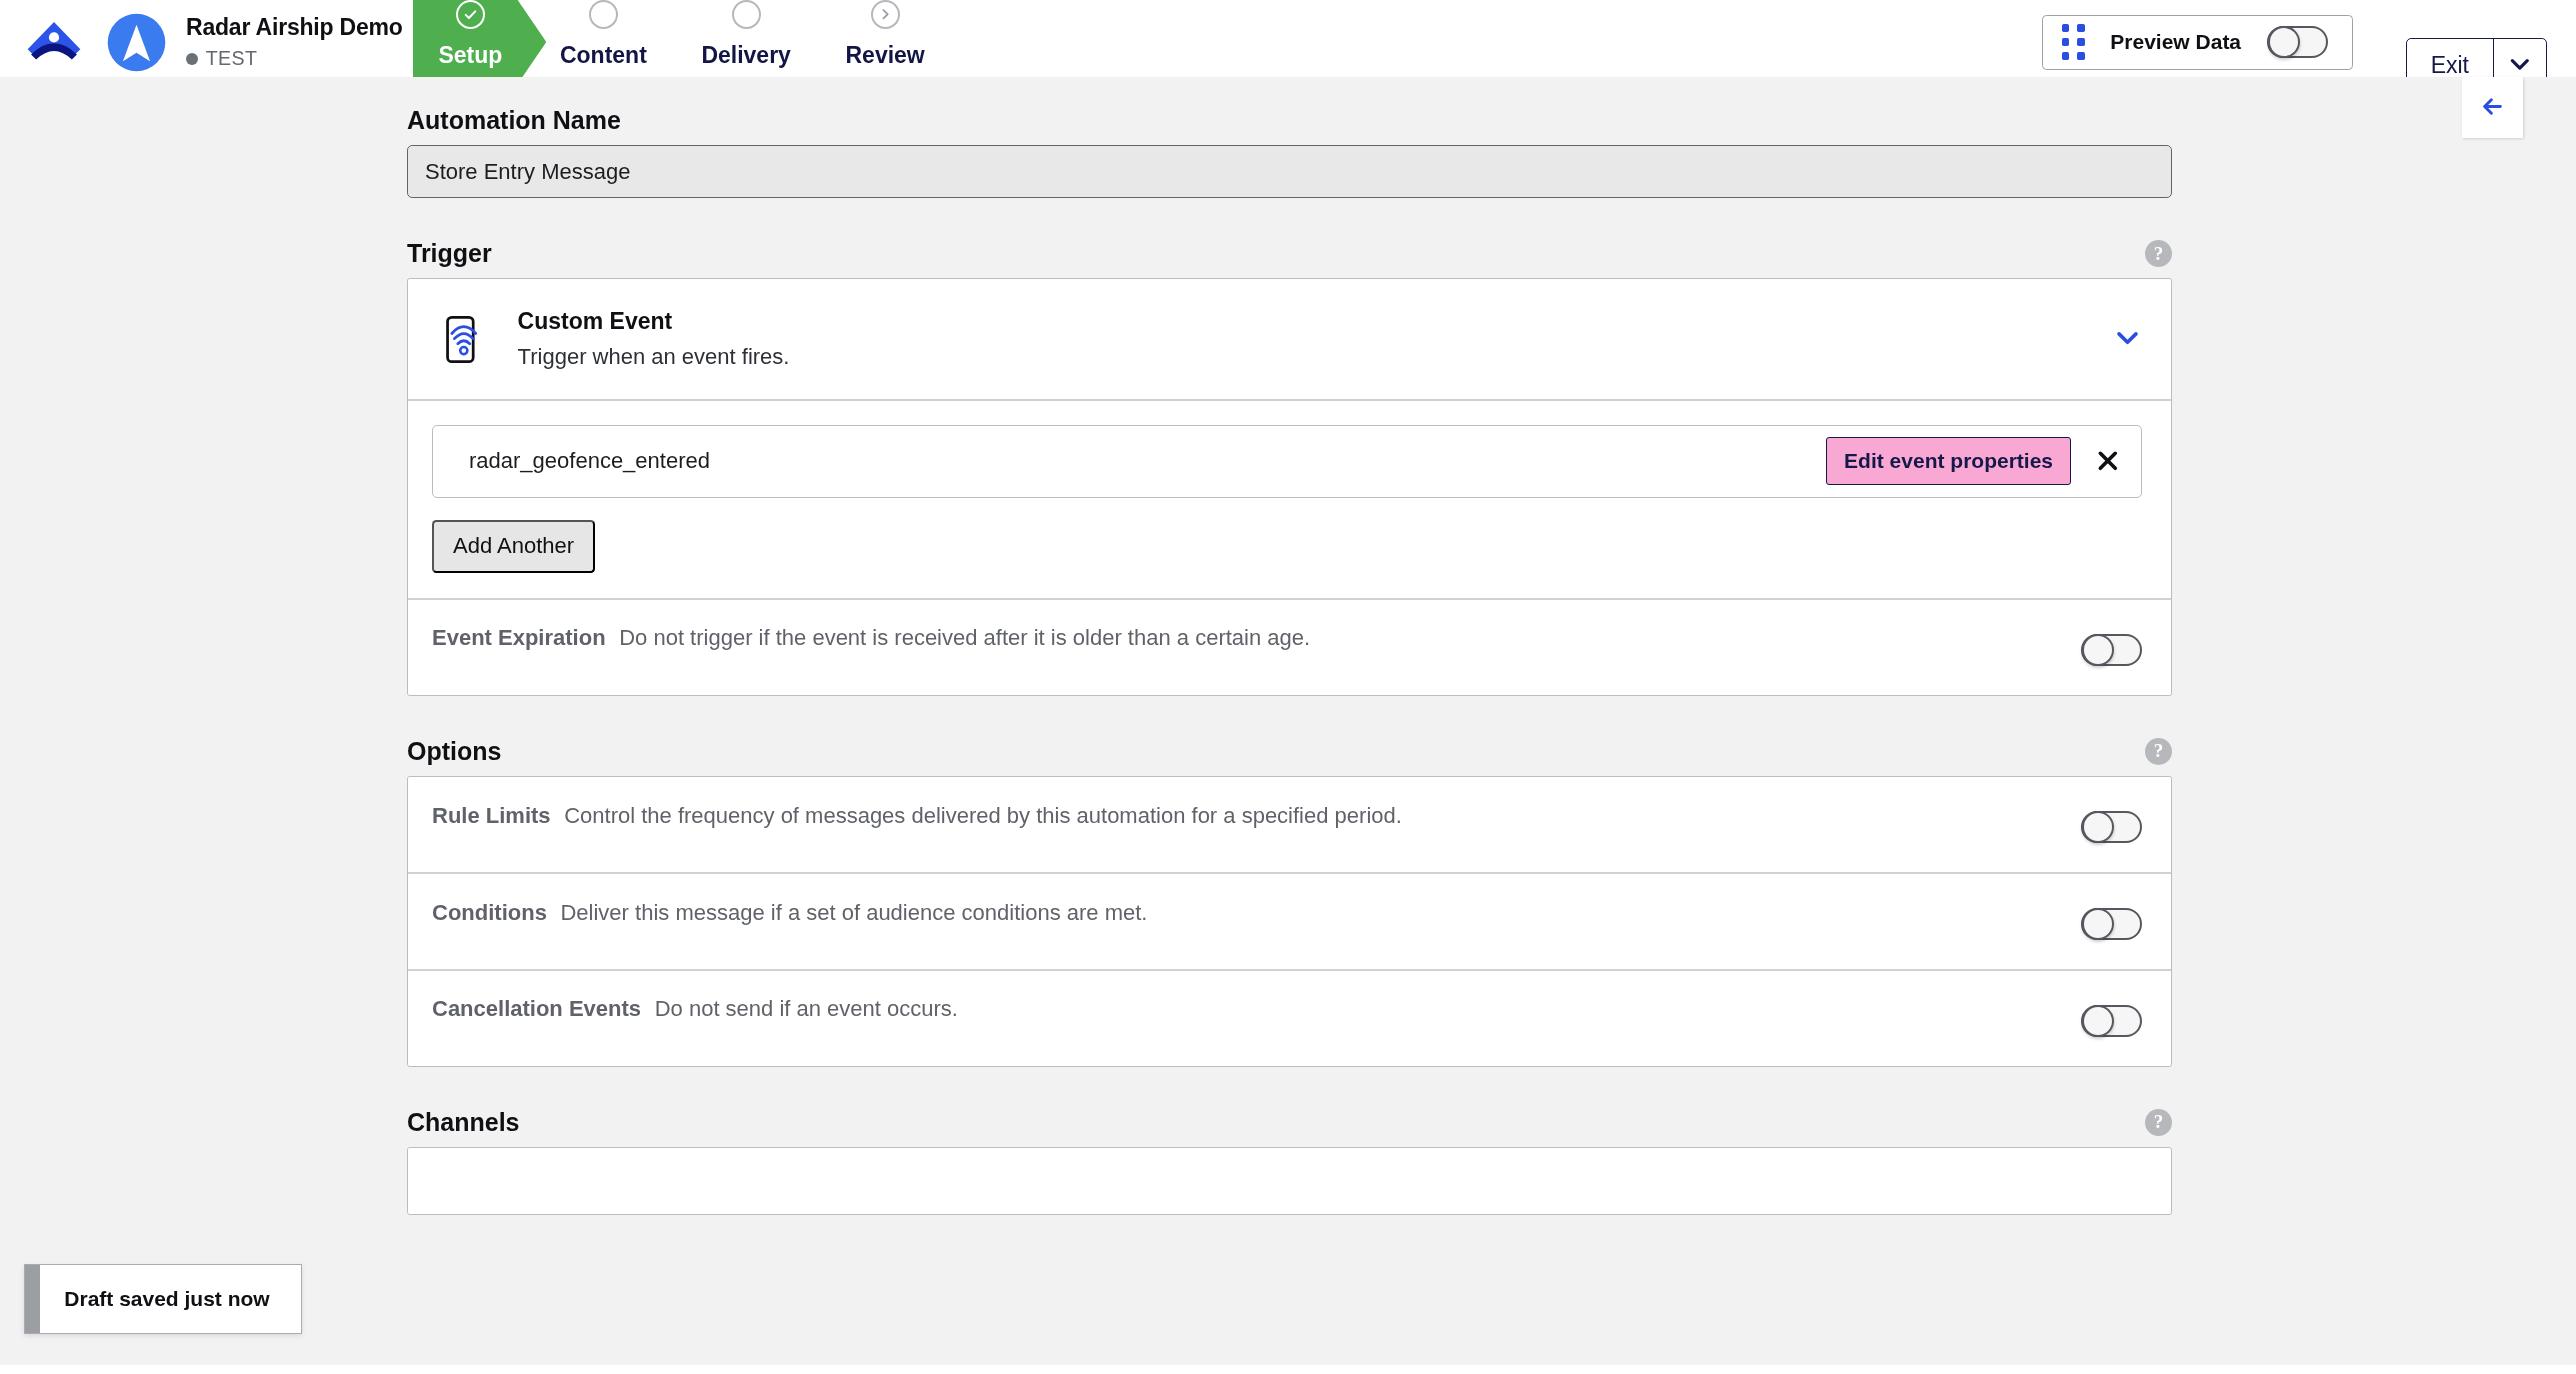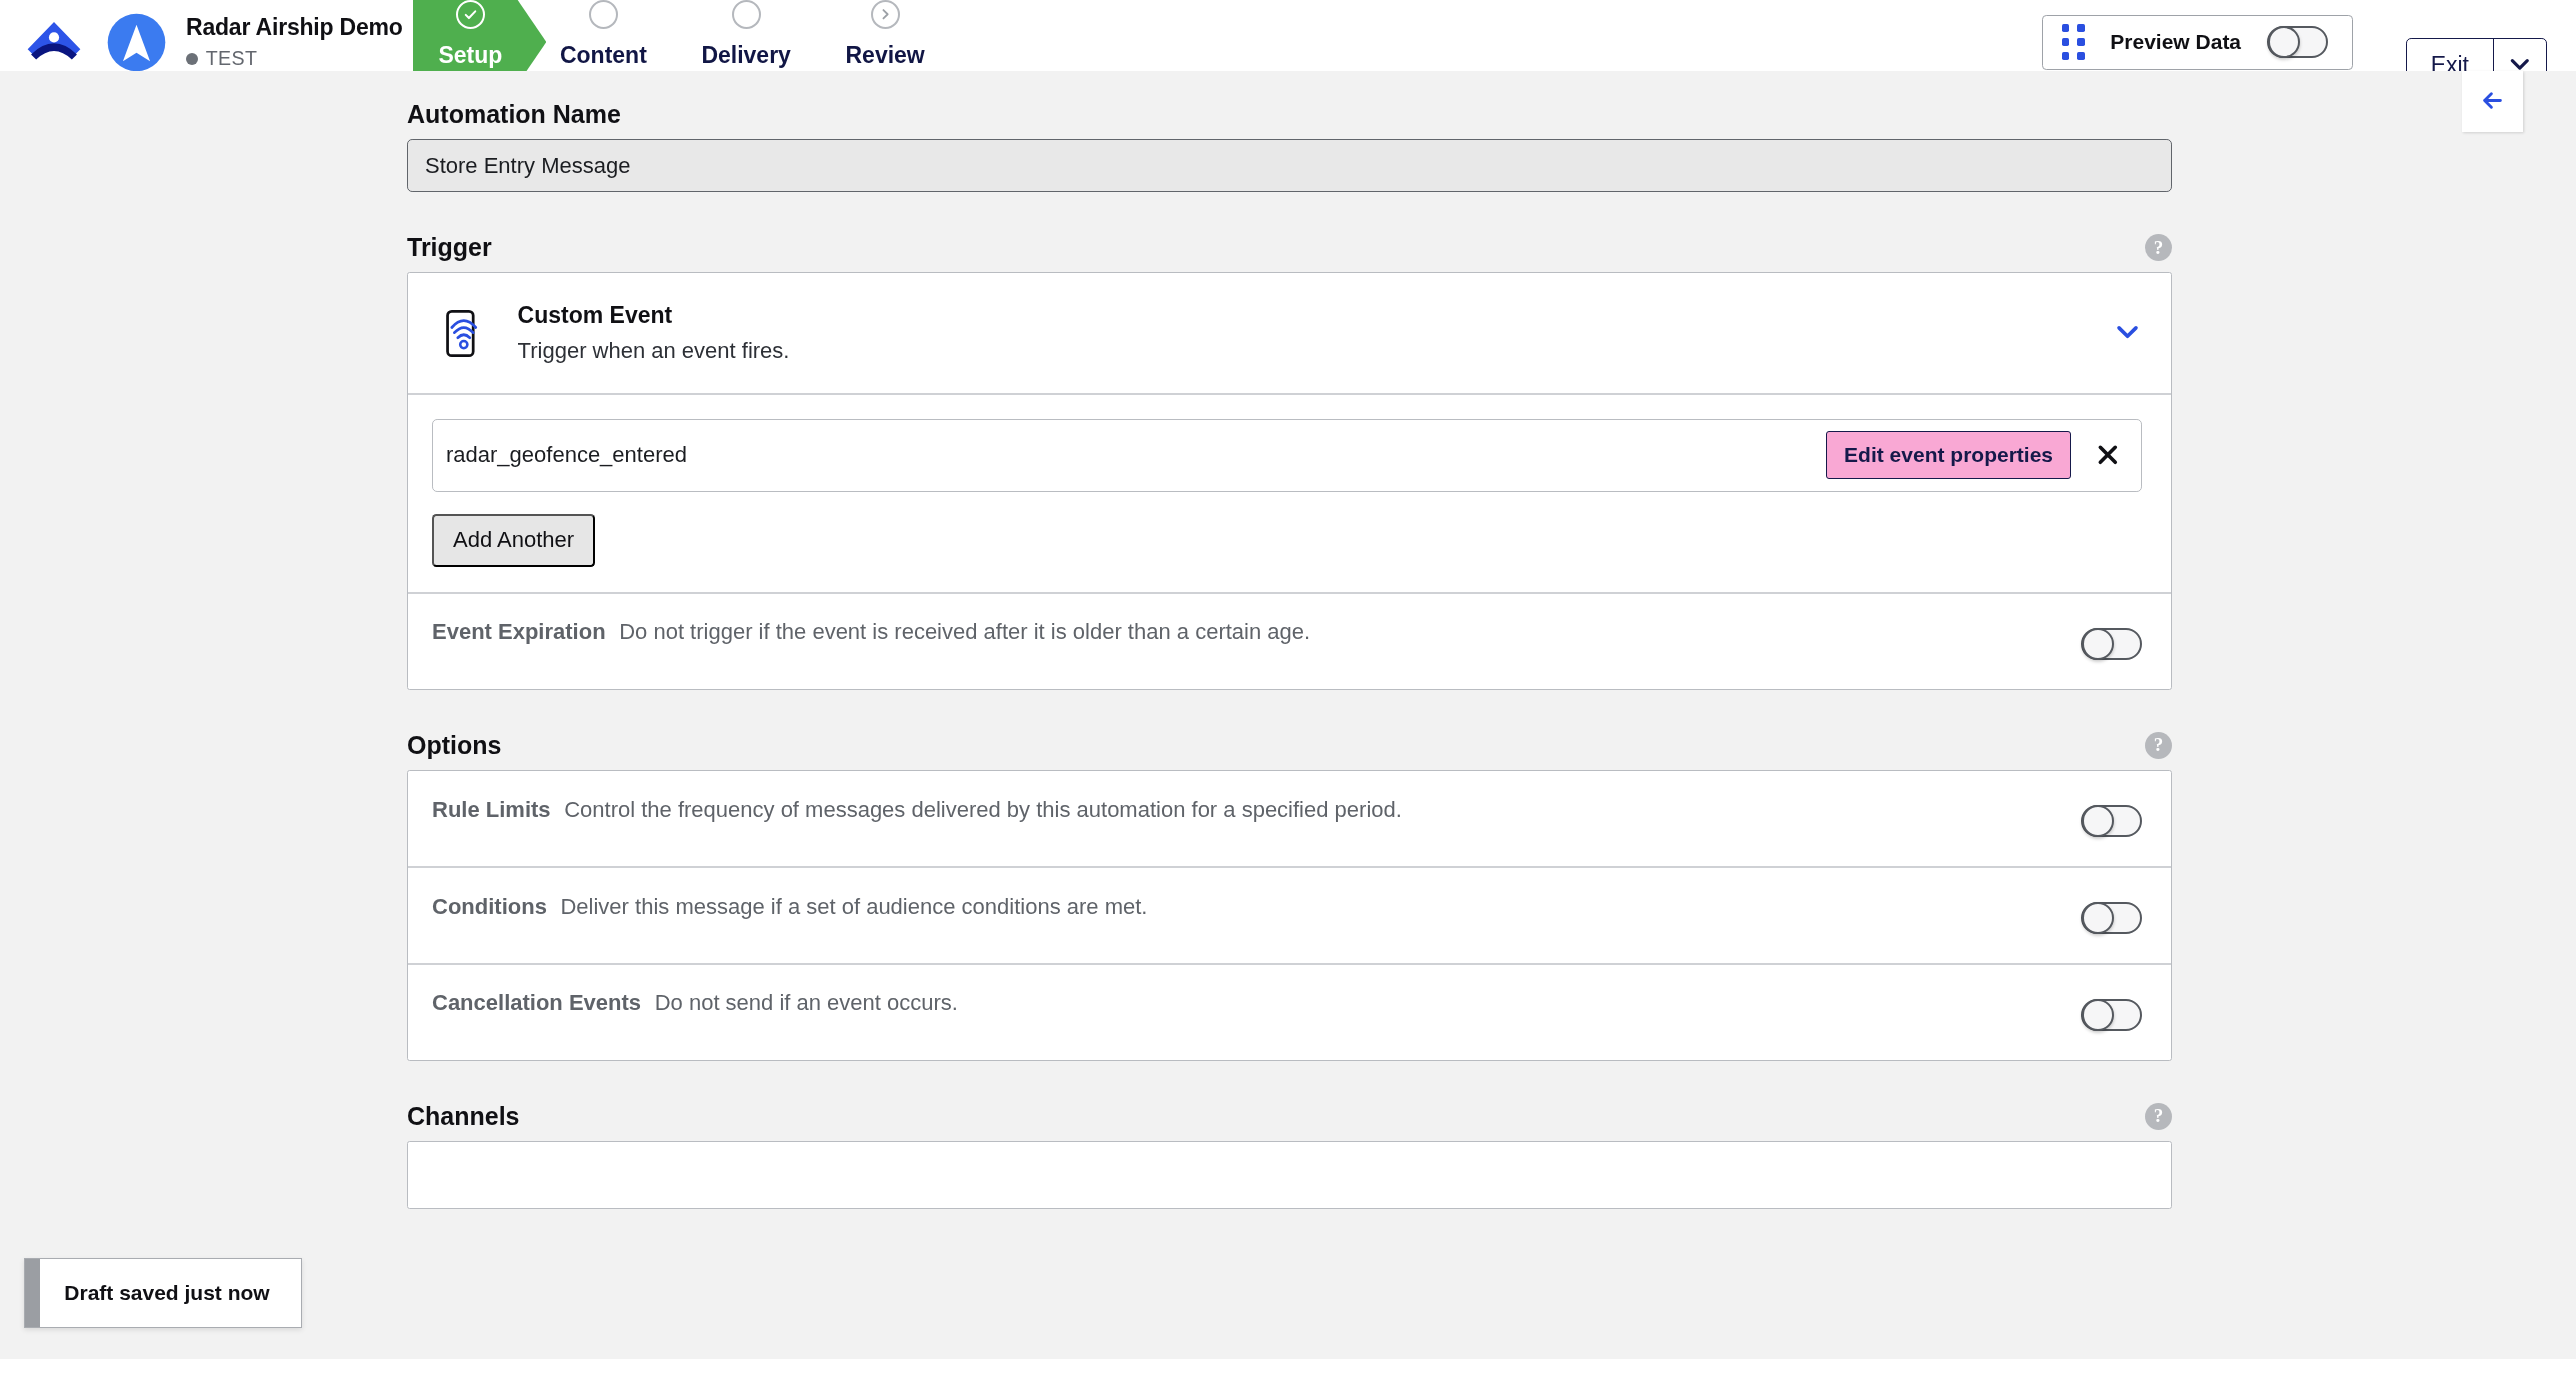--- a/index.html
+++ b/index.html
@@ -81,7 +81,7 @@
 
   
   .page {
-    position: absolute; top: 71px; left: 0;
+    position: absolute; top: 77px; left: 0;
     width: 2576px; height: 1288px;
     background: #f2f2f2;
   }

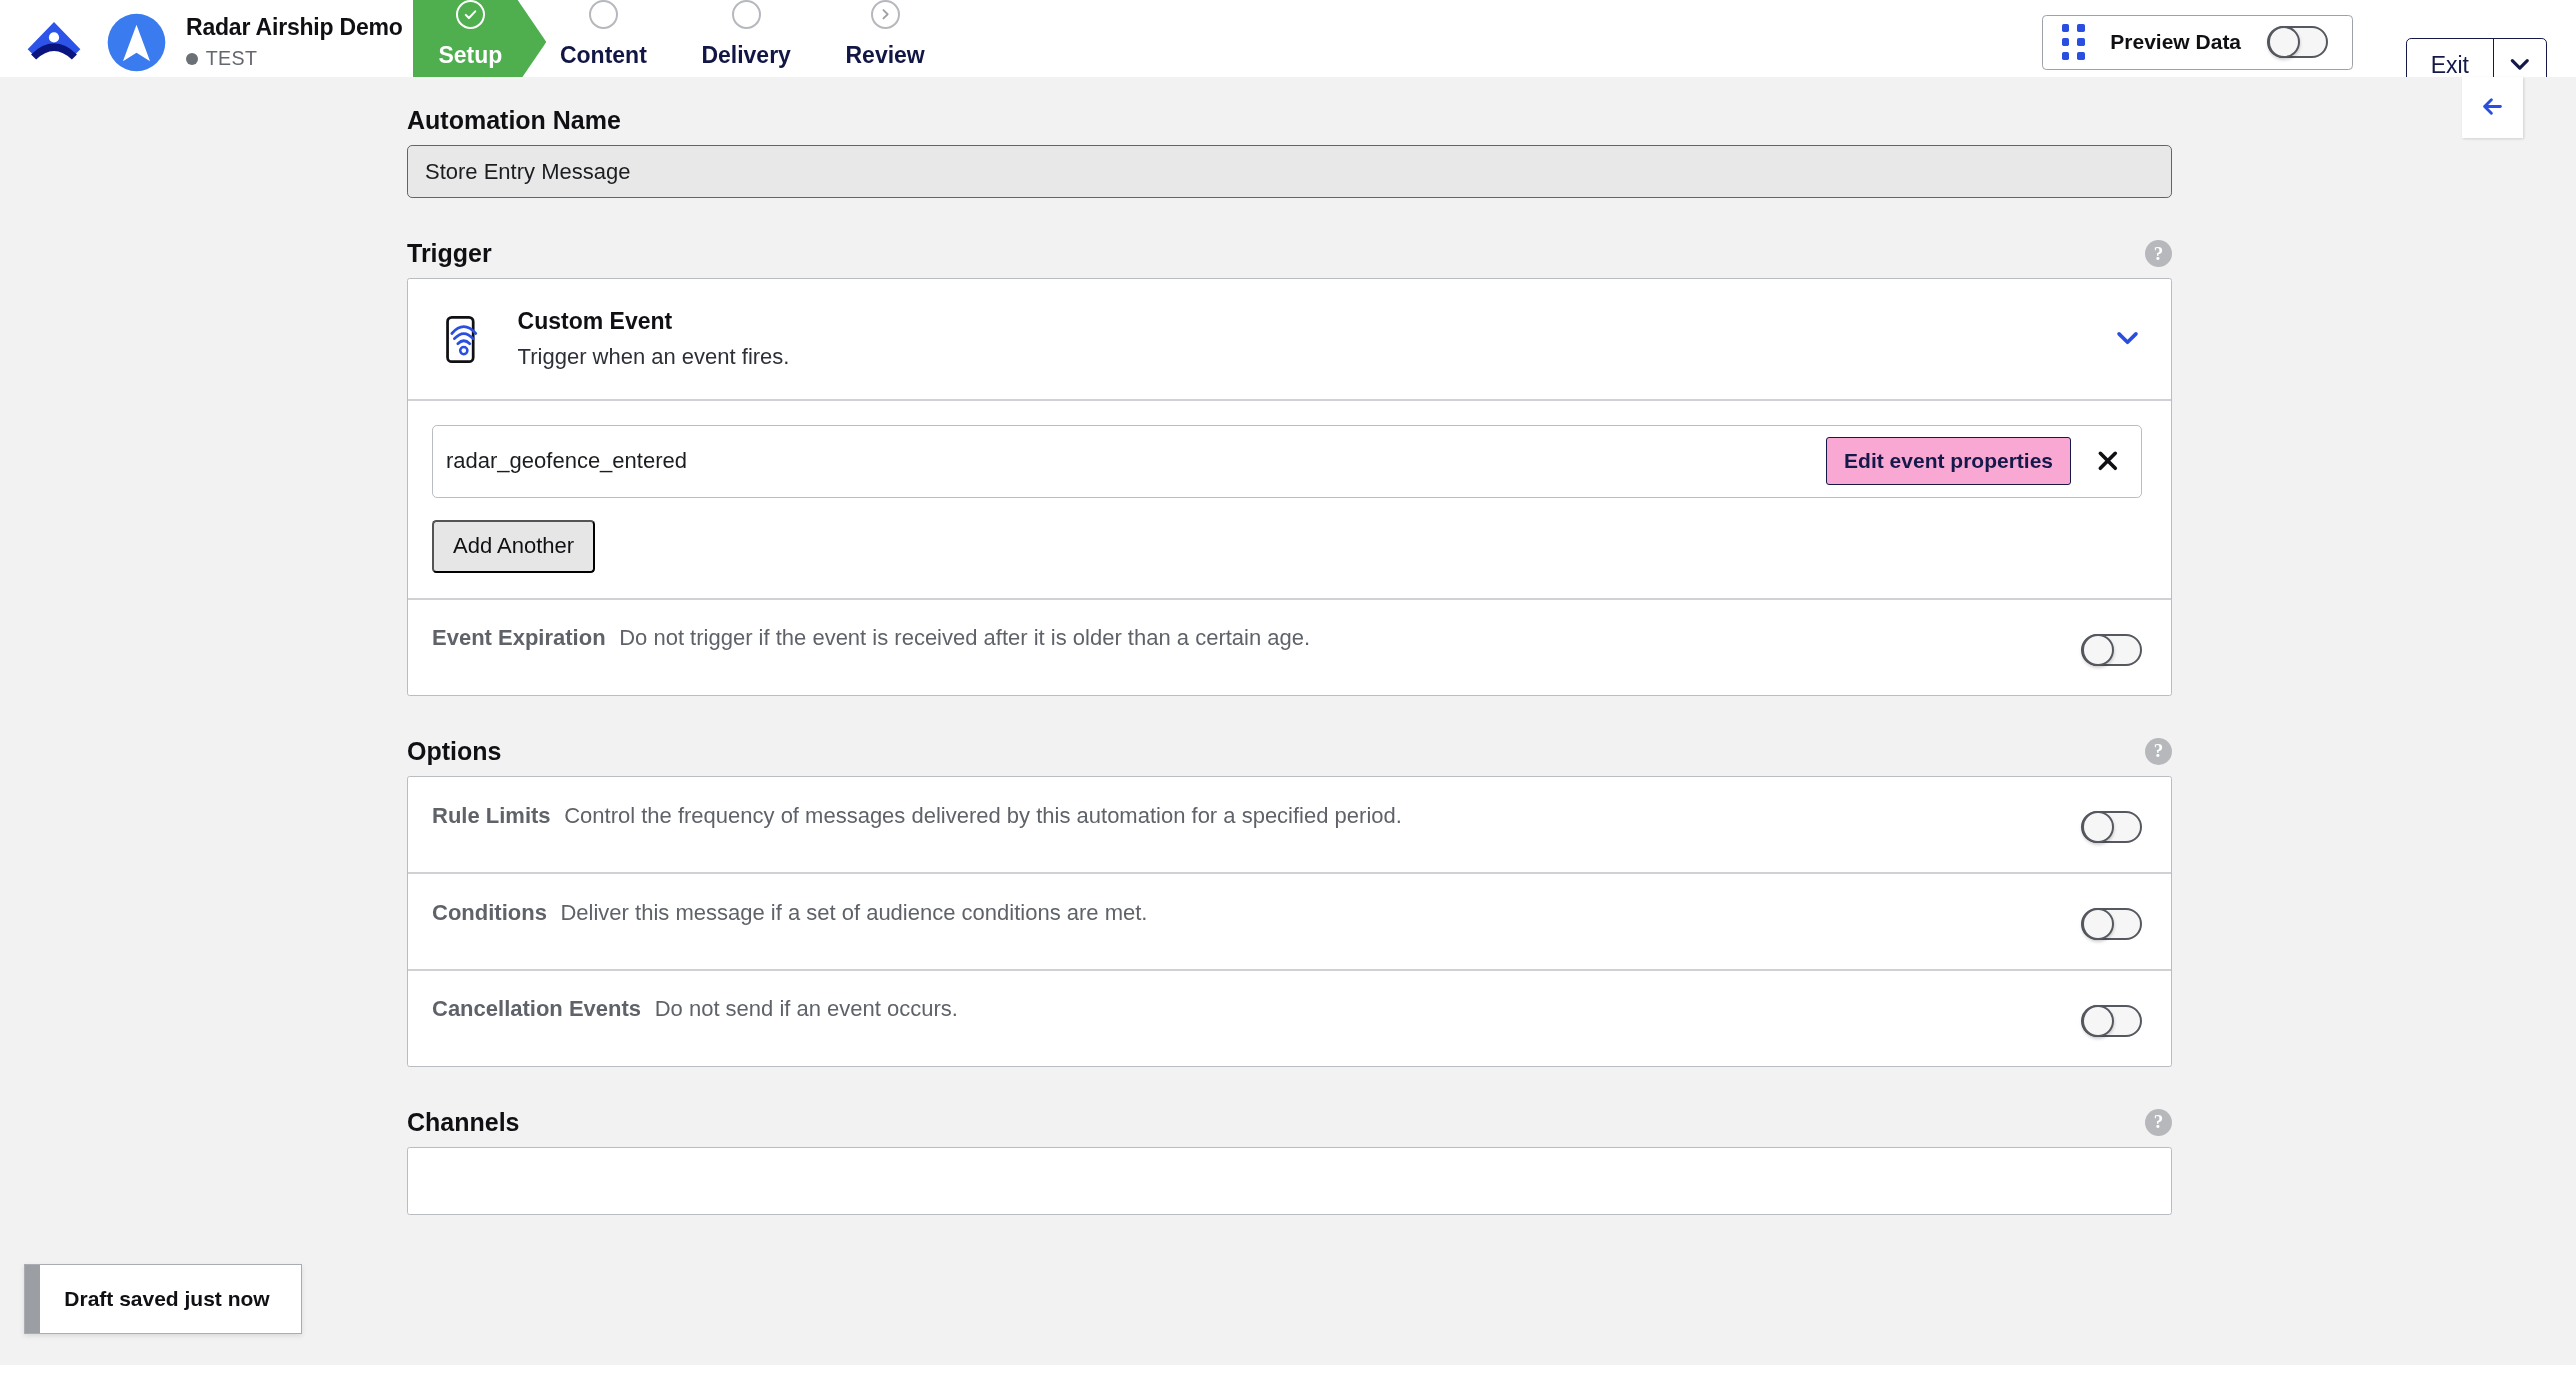--- a/index.html
+++ b/index.html
@@ -135,7 +135,7 @@
   .event-row {
     display: flex; align-items: center;
     border: 1.7px solid #b9bcc1; border-radius: 5.1px;
-    height: 73px; padding: 0 19px 0 13px; background: #fff;
+    height: 73px; padding: 0 19px 0 36px; background: #fff;
   }
   .event-name { font-size: 22px; color: #1b1d21; }
   .event-actions { margin-left: auto; display: flex; align-items: center; gap: 22px; }

